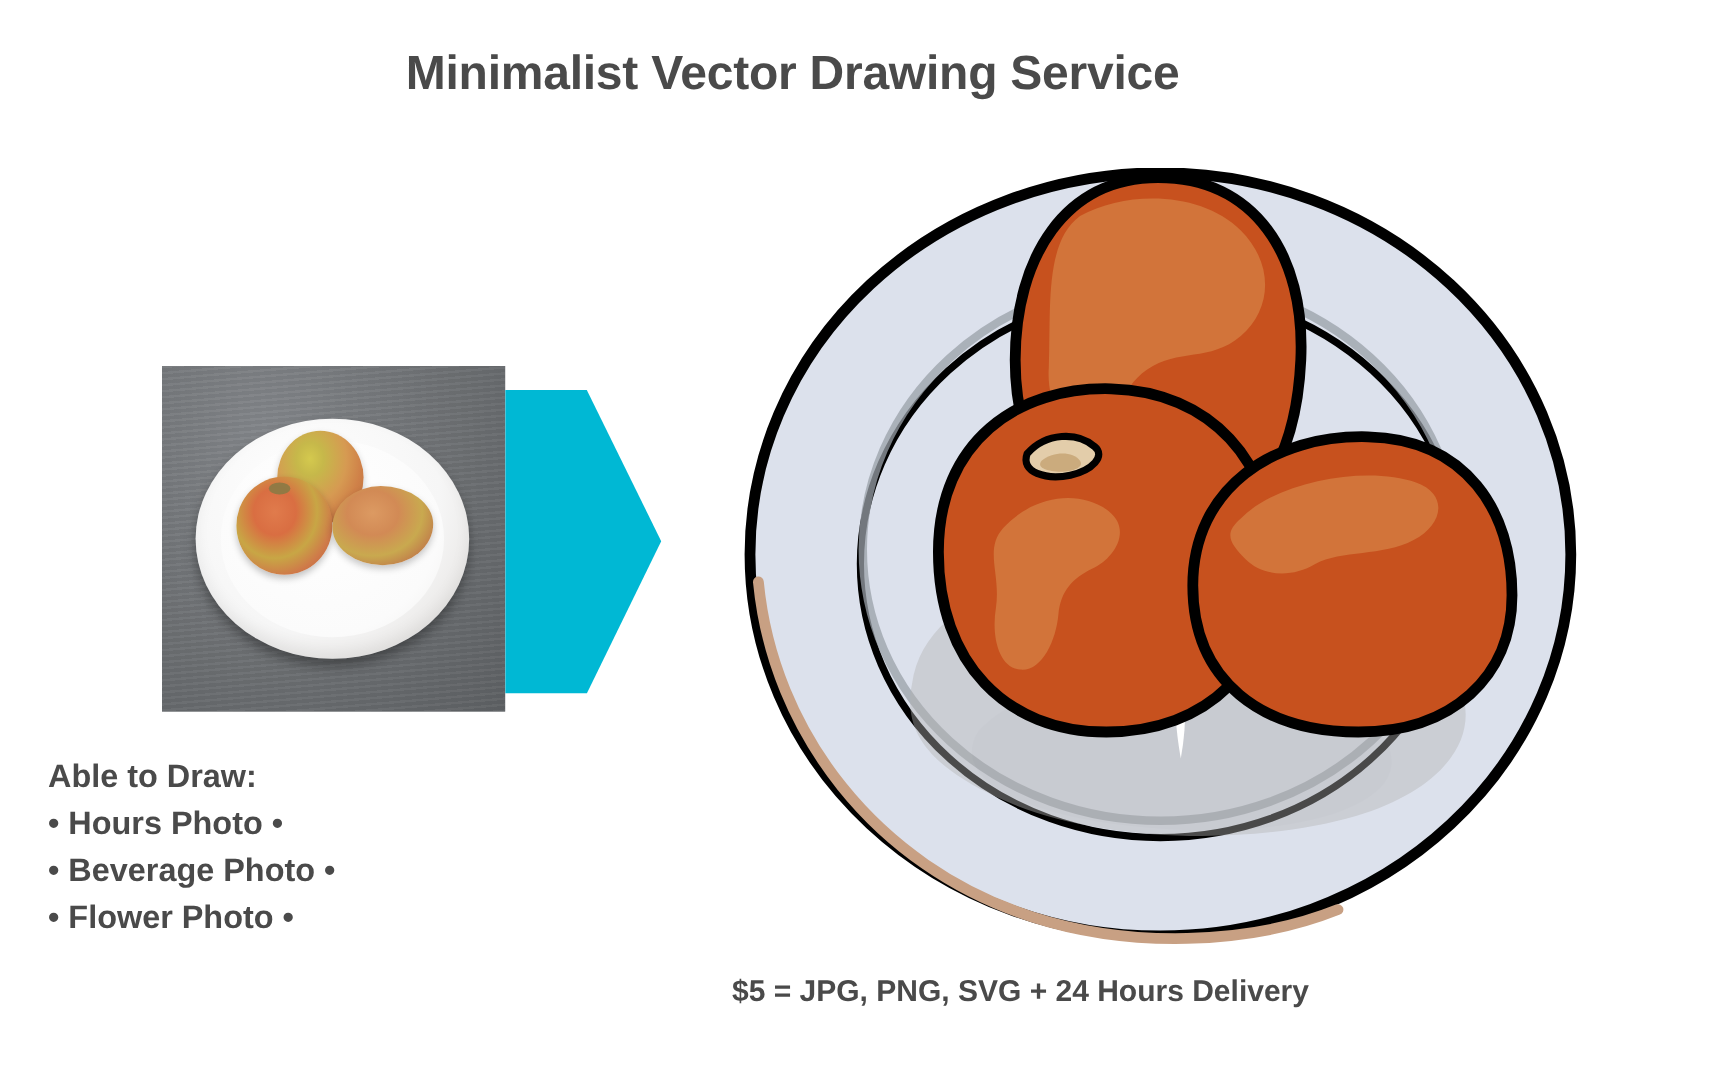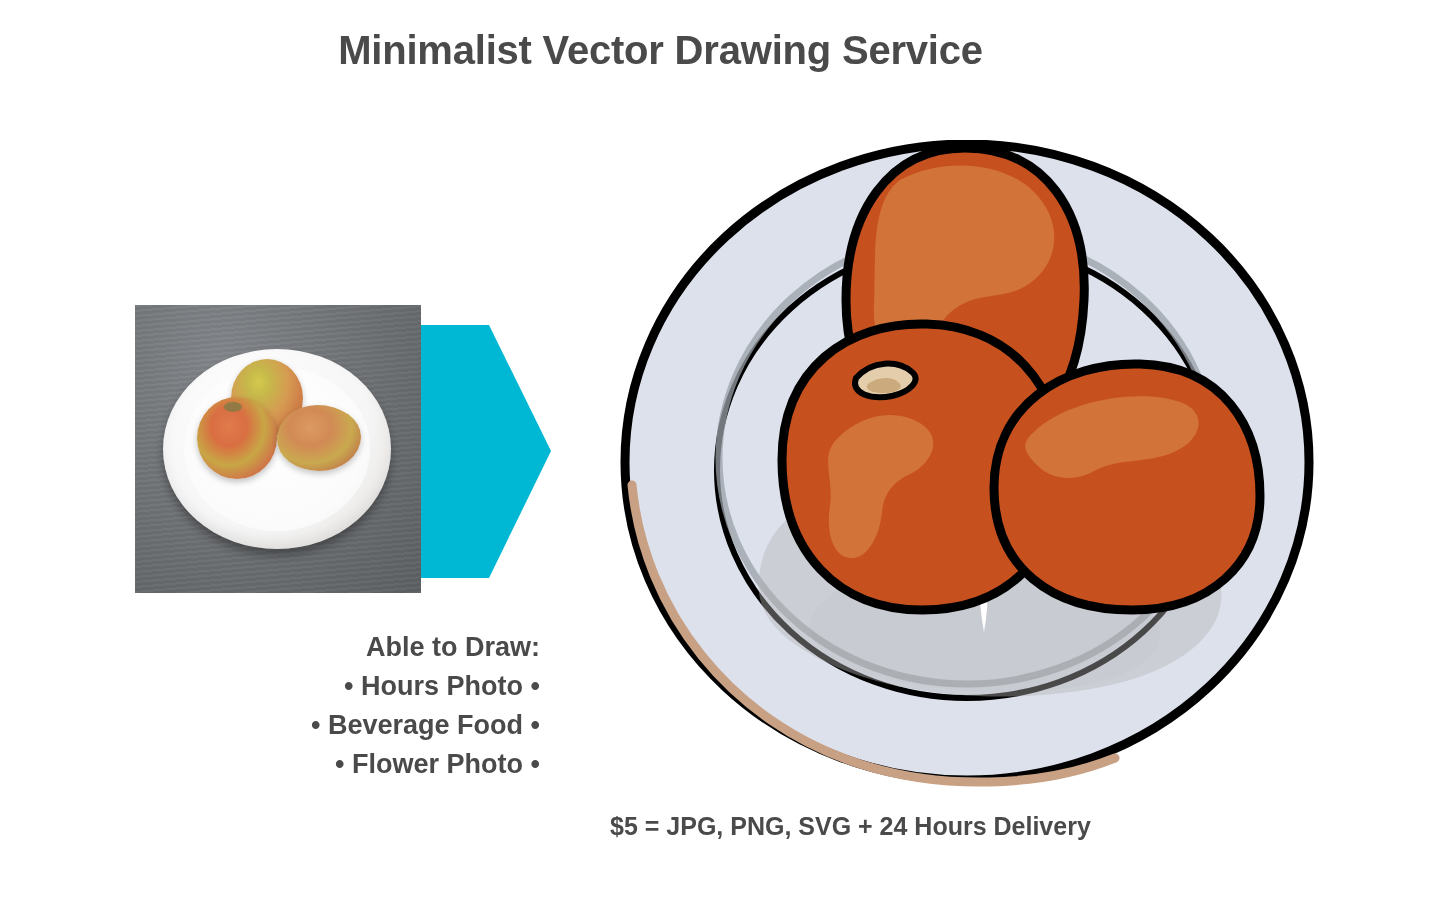--- a/index.html
+++ b/index.html
@@ -26,7 +26,7 @@
   .title {
     position: absolute;
     left: 0;
-    top: 28px;
+    top: 39px;
     width: 1321px;
     text-align: center;
     font-size: 40px;

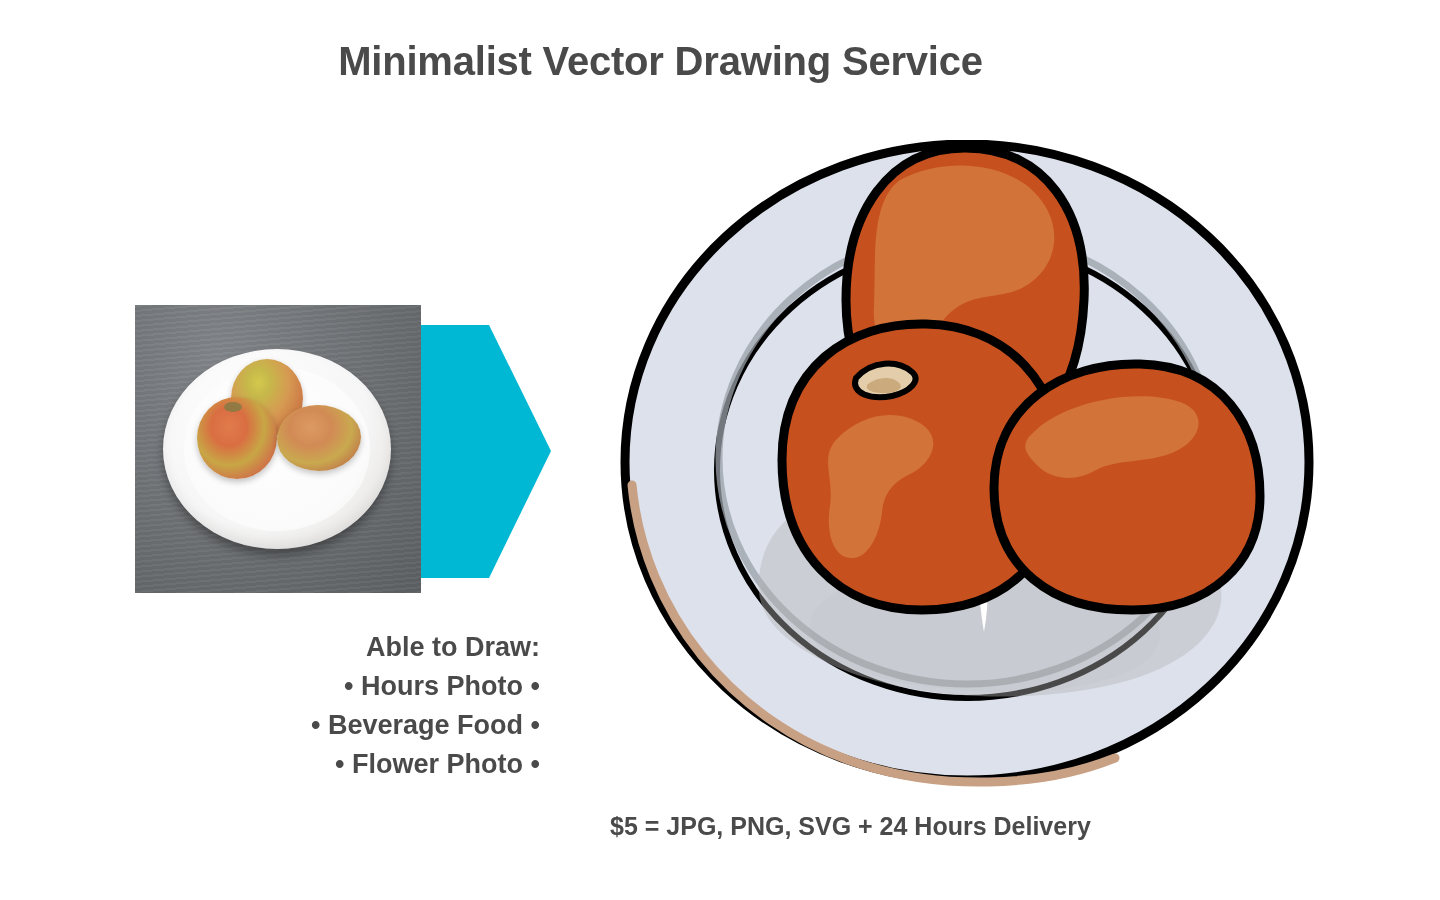--- a/index.html
+++ b/index.html
@@ -133,7 +133,7 @@
     left: 40px;
     top: 628px;
     width: 500px;
-    text-align: right;
+    text-align: left;
     color: #4a4a4a;
     font-size: 27px;
     font-weight: bold;

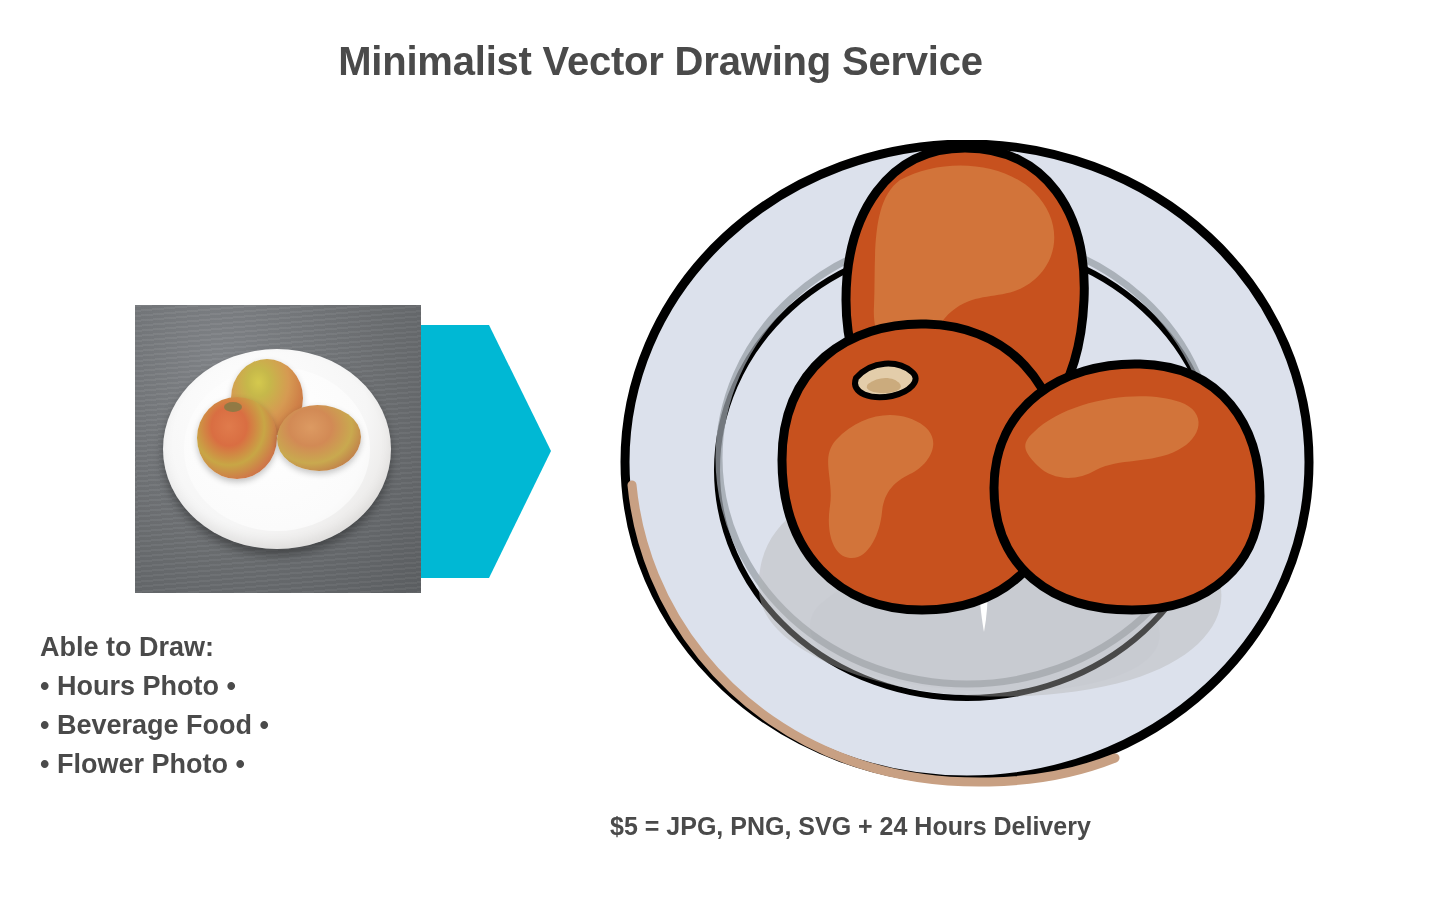--- a/index.html
+++ b/index.html
@@ -257,7 +257,7 @@
   <div class="caption-list">
     <div>Able to Draw:</div>
     <div>• Hours Photo •</div>
-    <div>• Beverage Food •</div>
+    <div>• Beverage Photo •</div>
     <div>• Flower Photo •</div>
   </div>
 

